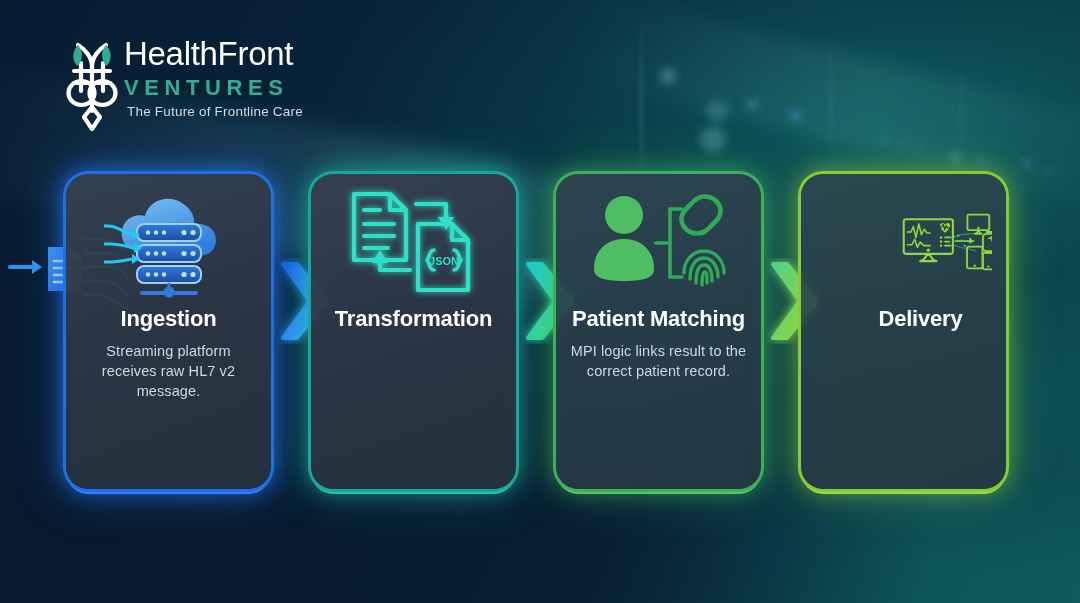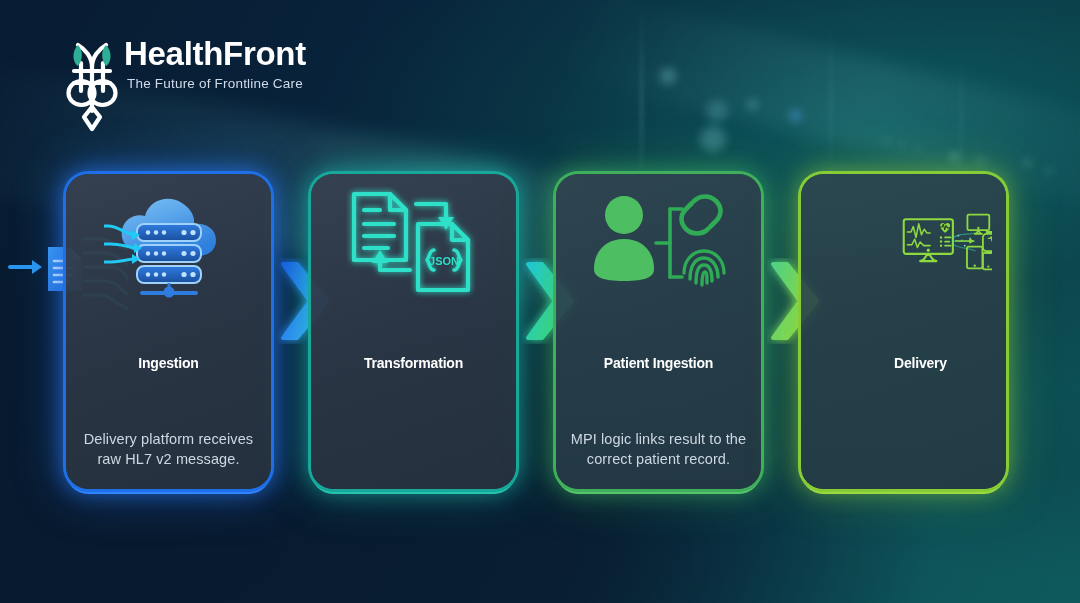--- a/index.html
+++ b/index.html
@@ -53,7 +53,7 @@
   #logo-mark{ position:absolute; left:0; top:0; }
   #logo-text{ position:absolute; left:60px; top:1px; }
   .brand-main{
-    font-size:33px; font-weight:bold; color:#ffffff; letter-spacing:-0.3px;
+    font-size:33px; font-weight:normal; color:#ffffff; letter-spacing:-0.3px;
     line-height:40px; white-space:nowrap;
   }
   .brand-sub{

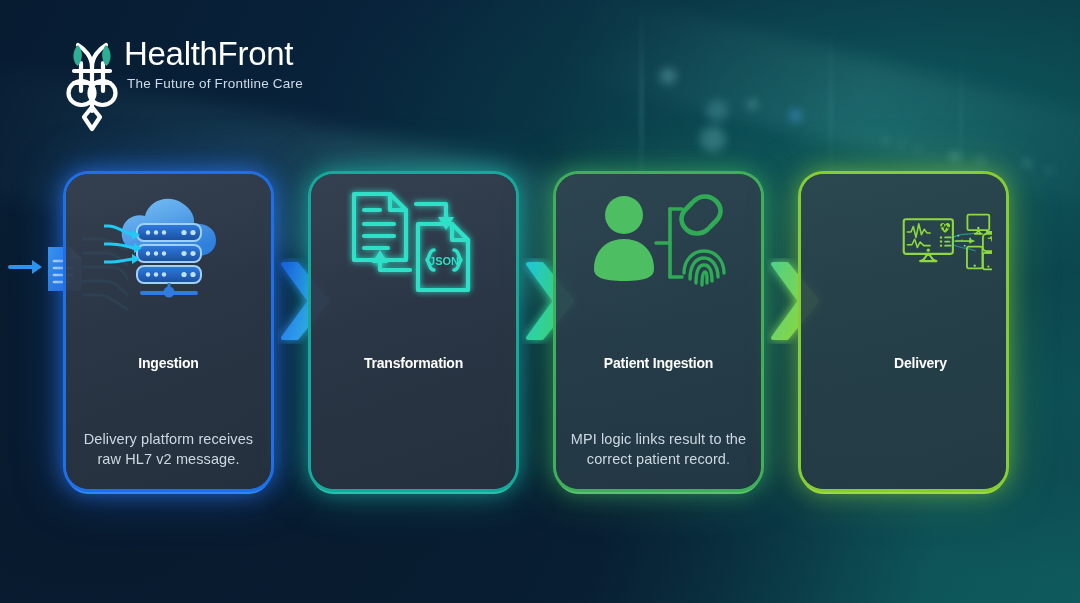--- a/index.html
+++ b/index.html
@@ -153,6 +153,7 @@
     </div>
     <div id="logo-text">
       <div class="brand-main">HealthFront</div>
+      <div class="brand-sub">VENTURES</div>
       <div class="brand-tag">The Future of Frontline Care</div>
     </div>
   </div>

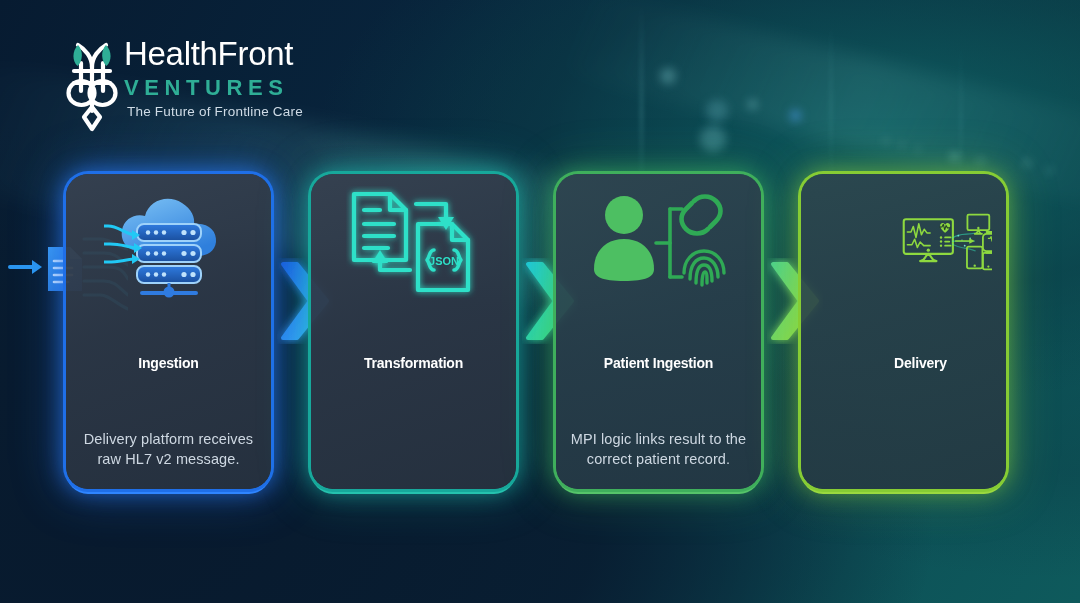--- a/index.html
+++ b/index.html
@@ -77,7 +77,7 @@
     overflow:visible;
   }
   .card-content{ position:relative; z-index:3; width:100%; height:100%;
-    display:flex; flex-direction:column; align-items:center;gap:44px; }
+    display:flex; flex-direction:column; align-items:center; }
   .icon-wrap{ height:128px; display:flex; align-items:center; justify-content:center;
     width:100%; margin-top:4px; position:relative; }
   .card-title{

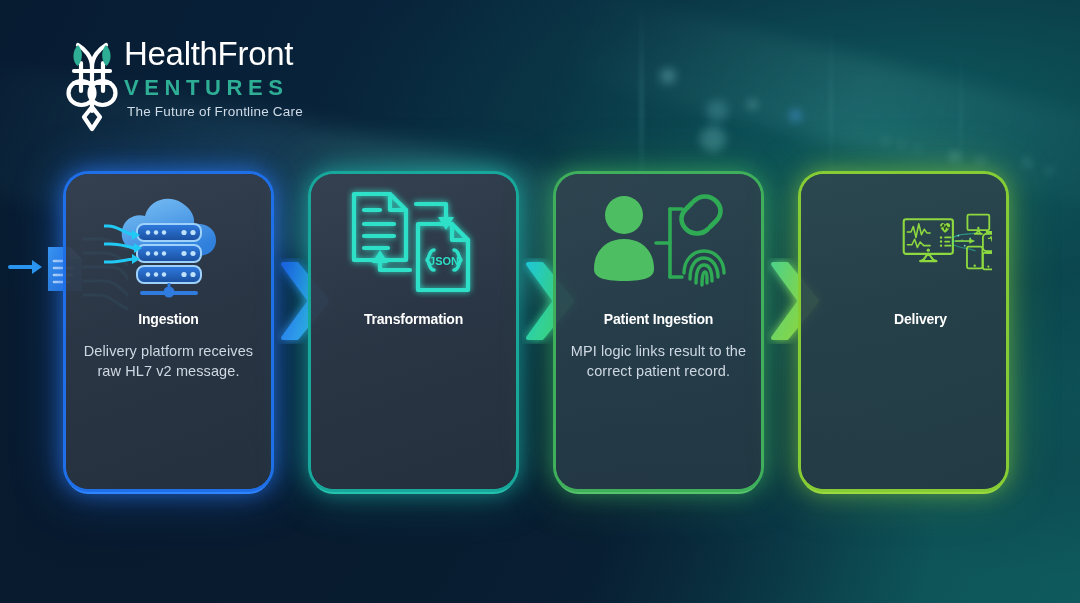--- a/index.html
+++ b/index.html
@@ -81,7 +81,7 @@
   .icon-wrap{ height:128px; display:flex; align-items:center; justify-content:center;
     width:100%; margin-top:4px; position:relative; }
   .card-title{
-    font-size:14px; font-weight:bold; color:#ffffff; text-align:center;
+    font-size:22px; font-weight:bold; color:#ffffff; text-align:center;
     line-height:26px; letter-spacing:-0.2px;
   }
   .card-desc{

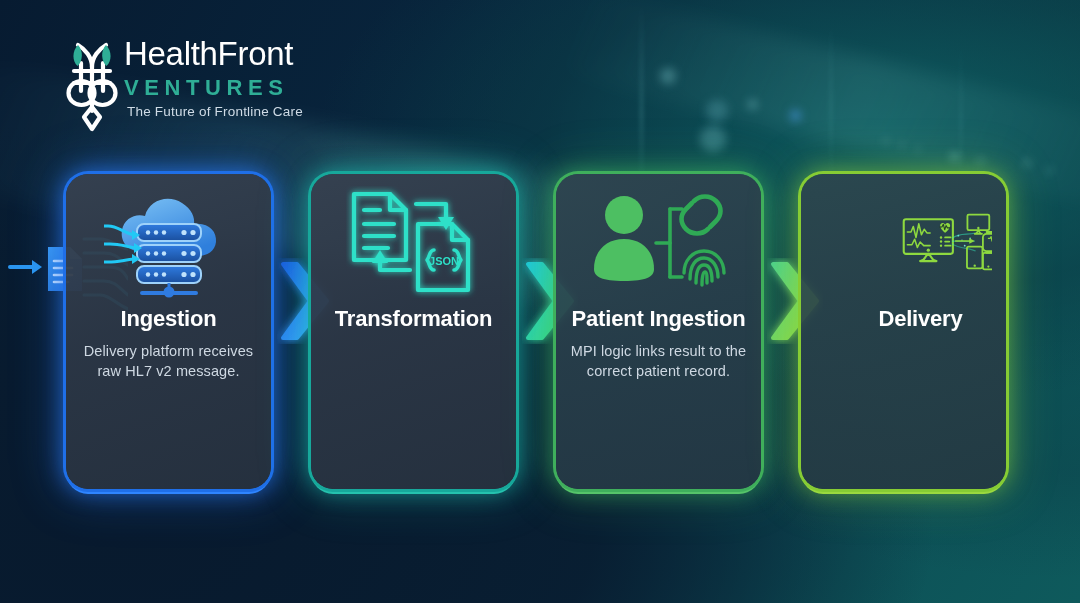--- a/index.html
+++ b/index.html
@@ -353,7 +353,7 @@
             </g>
           </svg>
         </div>
-        <div class="card-title">Patient Ingestion</div>
+        <div class="card-title">Patient Matching</div>
         <div class="card-desc">MPI logic links result to the correct patient record.</div>
       </div>
     </div>

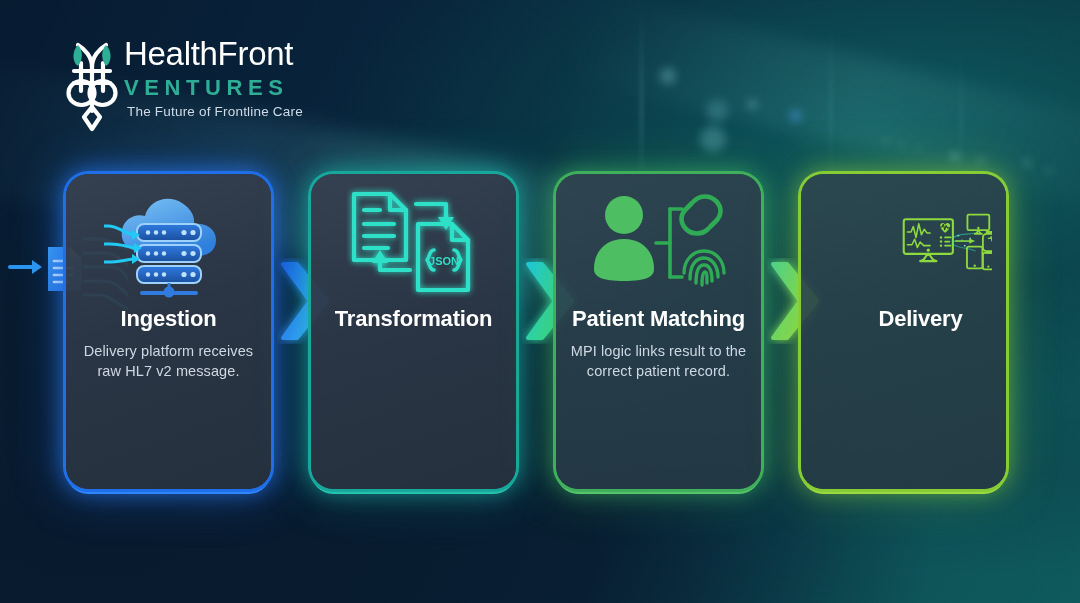--- a/index.html
+++ b/index.html
@@ -245,7 +245,7 @@
           </svg>
         </div>
         <div class="card-title">Ingestion</div>
-        <div class="card-desc">Delivery platform receives raw HL7 v2 message.</div>
+        <div class="card-desc">Streaming platform receives raw HL7 v2 message.</div>
       </div>
     </div>
 

